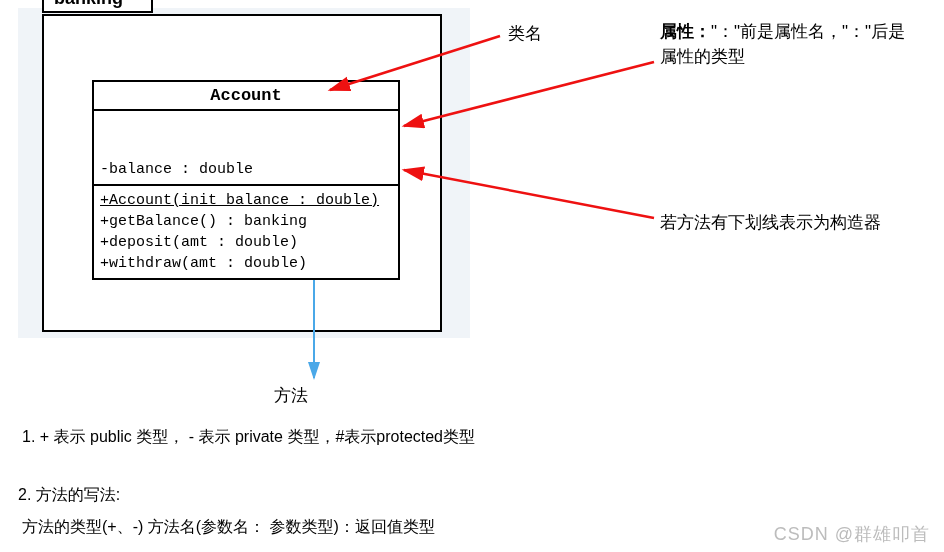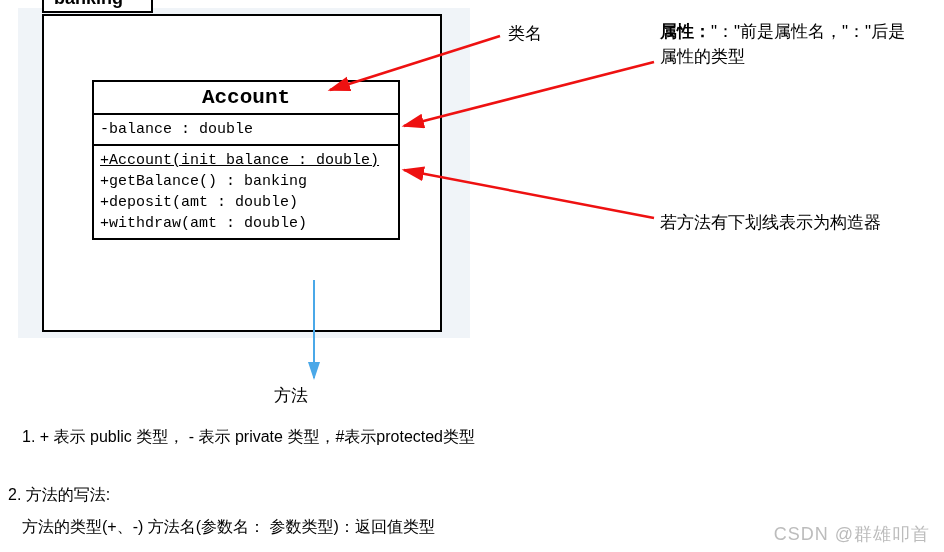--- a/index.html
+++ b/index.html
@@ -53,7 +53,7 @@
   .class-name {
     text-align: center;
     font-weight: bold;
-    font-size: 21px;
+    font-size: 17px;
     padding: 4px 0;
     border-bottom: 2px solid #000;
     font-family: "Courier New", monospace;

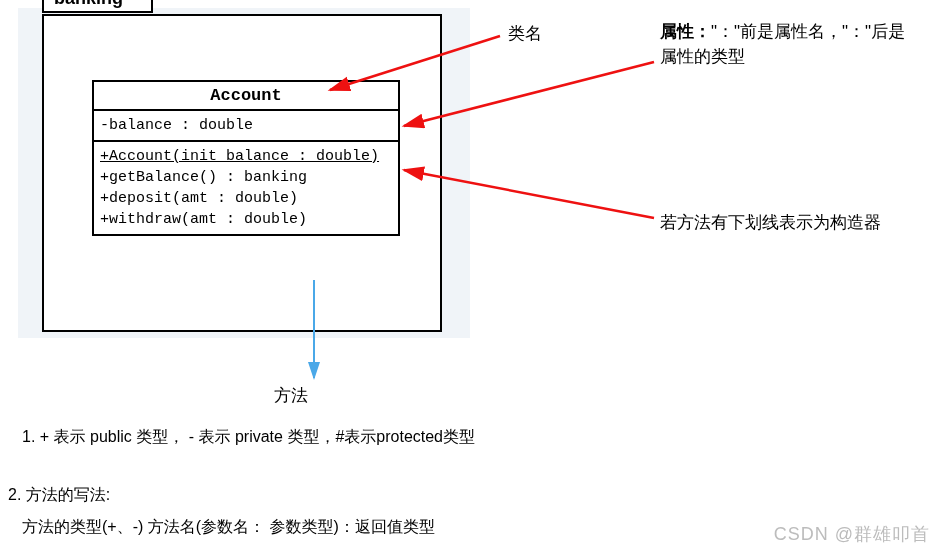--- a/index.html
+++ b/index.html
@@ -61,6 +61,7 @@
   .class-attrs {
     border-bottom: 2px solid #000;
     padding: 4px 6px;
+    margin-top: 44px;
   }
   .class-methods {
     padding: 4px 6px;

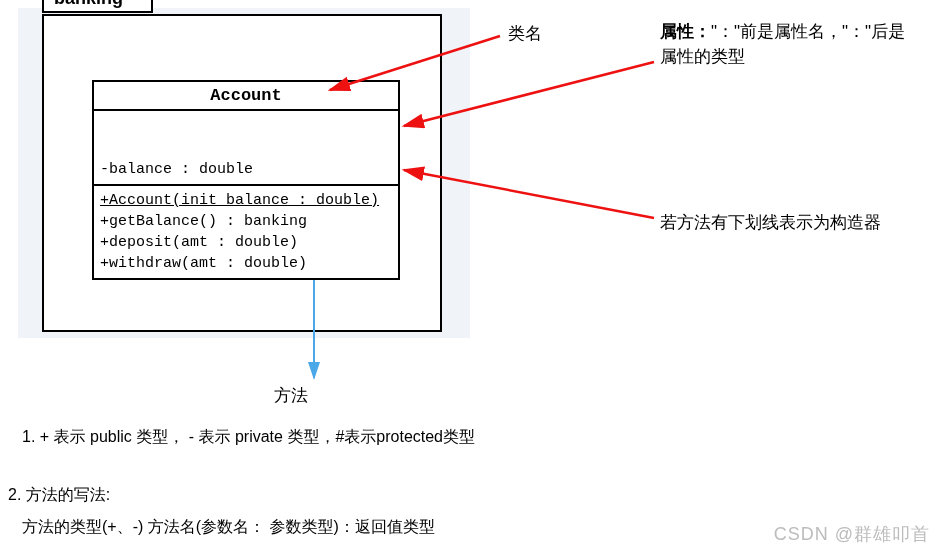--- a/index.html
+++ b/index.html
@@ -92,7 +92,7 @@
     color: #000;
   }
   .explain-1 { left: 22px; top: 426px; }
-  .explain-2 { left: 8px; top: 484px; }
+  .explain-2 { left: 18px; top: 484px; }
   .explain-3 { left: 22px; top: 516px; }
   .watermark {
     position: absolute;

